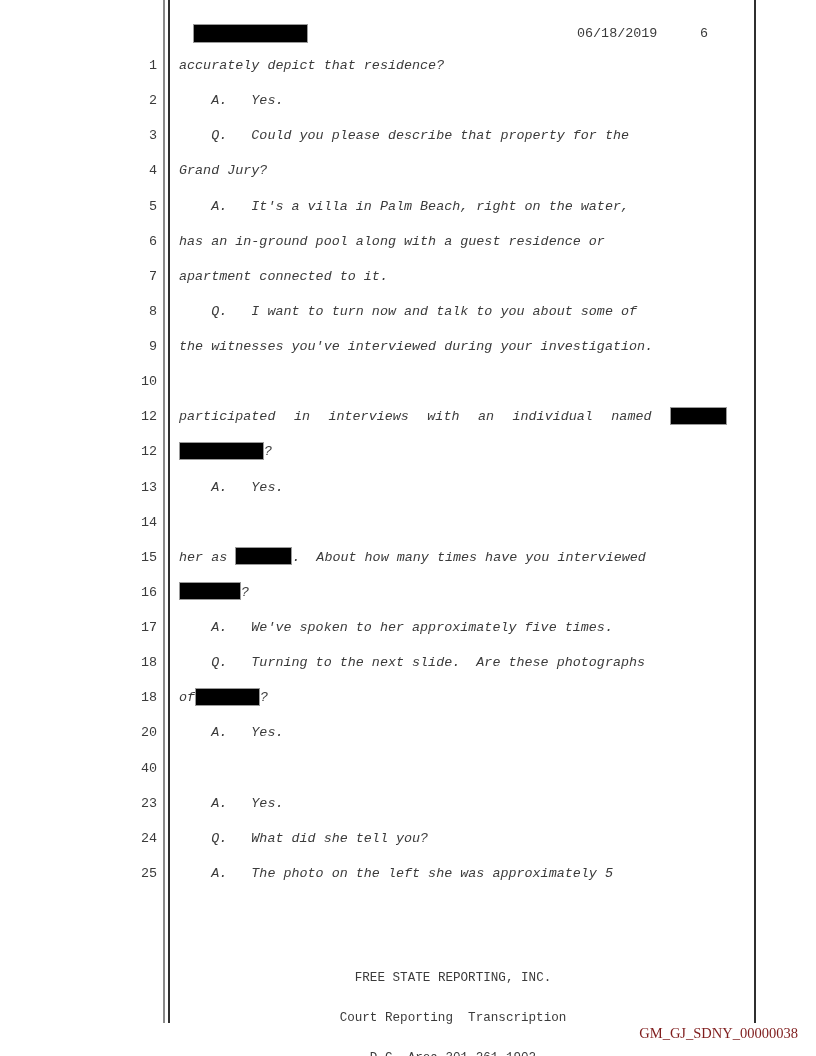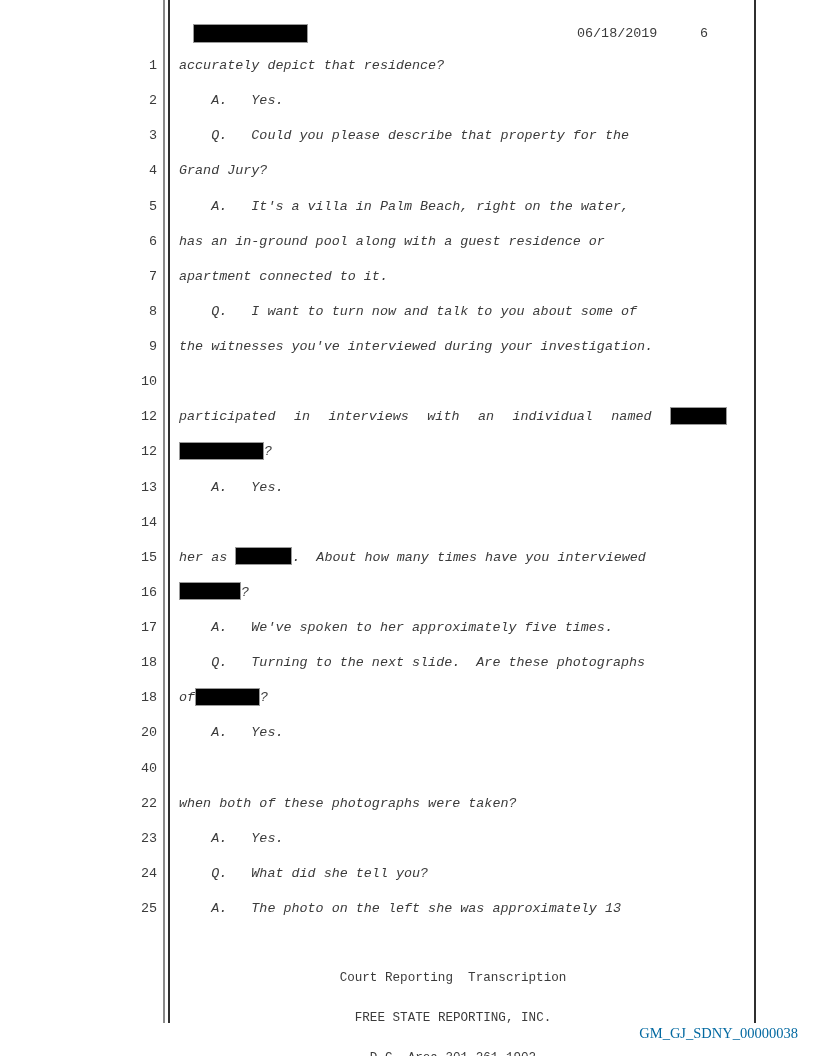--- a/index.html
+++ b/index.html
@@ -161,10 +161,6 @@
         <span class="num">40</span>
       </div>
       <div class="row">
-        <span class="num">22</span>
-        <span class="content"><span>when both of these photographs were taken?</span></span>
-      </div>
-      <div class="row">
         <span class="num">23</span>
         <span class="content"><span>    A.   Yes.</span></span>
       </div>

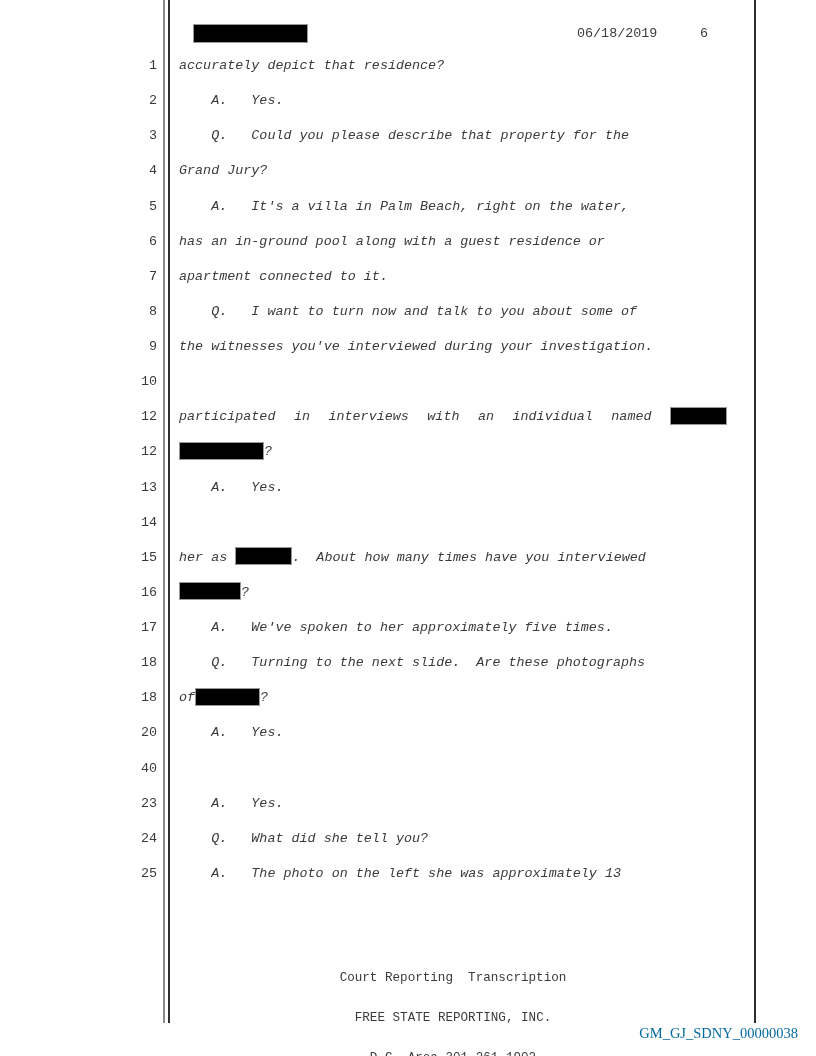--- a/index.html
+++ b/index.html
@@ -170,7 +170,7 @@
       </div>
       <div class="row">
         <span class="num">25</span>
-        <span class="content"><span>    A.   The photo on the left she was approximately 13</span></span>
+        <span class="content"><span>    A.   The photo on the left she was approximately 5</span></span>
       </div>
     </div>
 

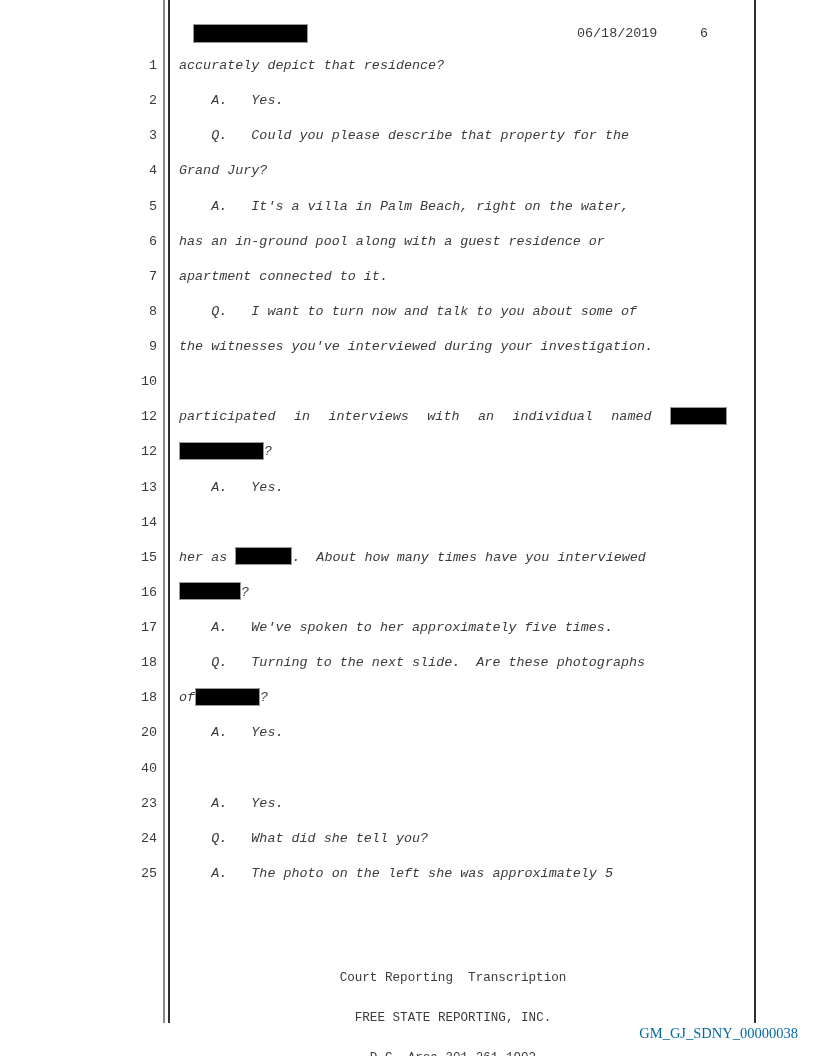--- a/index.html
+++ b/index.html
@@ -175,8 +175,8 @@
     </div>
 
   <div class="footer">
+    <div>FREE STATE REPORTING, INC.</div>
     <div>Court Reporting  Transcription</div>
-    <div>FREE STATE REPORTING, INC.</div>
     <div>D.C. Area 301-261-1902</div>
     
   </div>

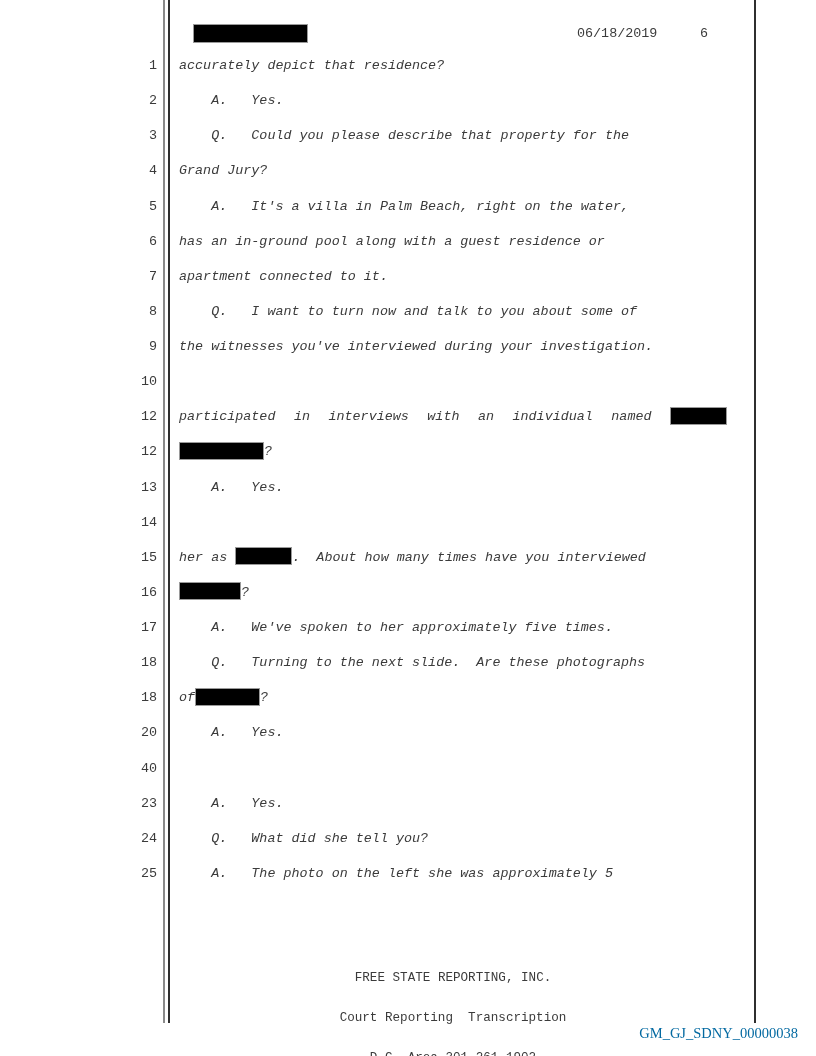--- a/index.html
+++ b/index.html
@@ -62,7 +62,7 @@
   .bates {
     position: absolute; top: 1025px; right: 18px;
     font-family: "Liberation Serif", "DejaVu Serif", serif;
-    font-size: 14.5px; color: #0369a1;
+    font-size: 14.5px; color: #7f1d1d;
   }
 </style>
 </head>

